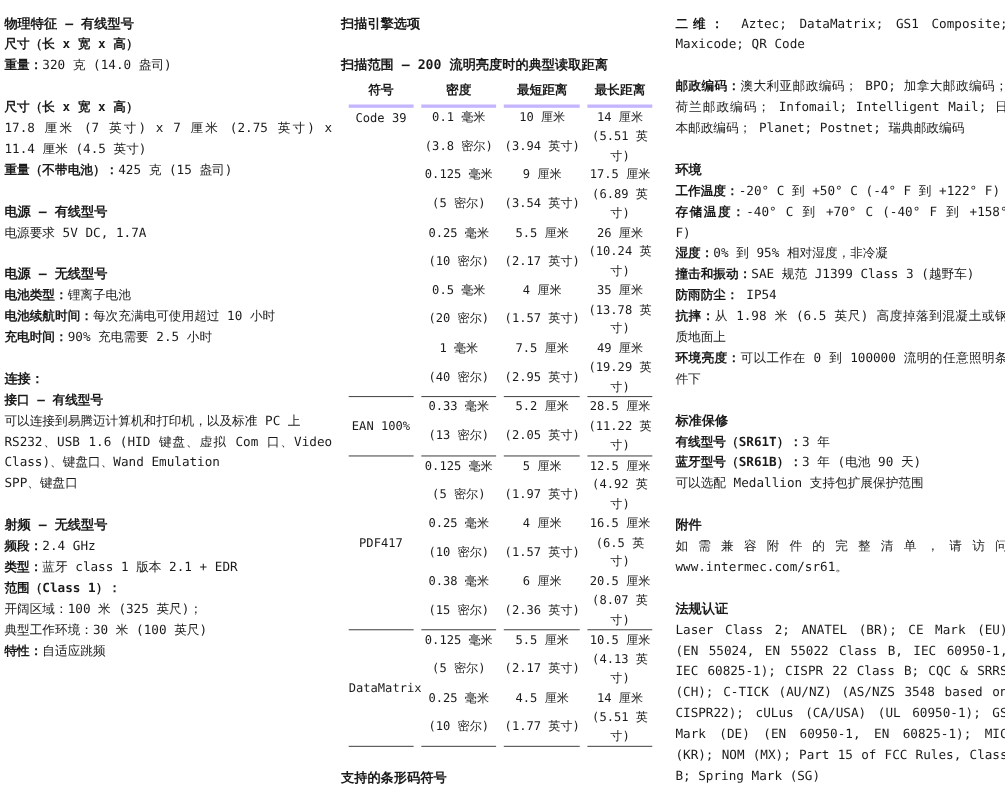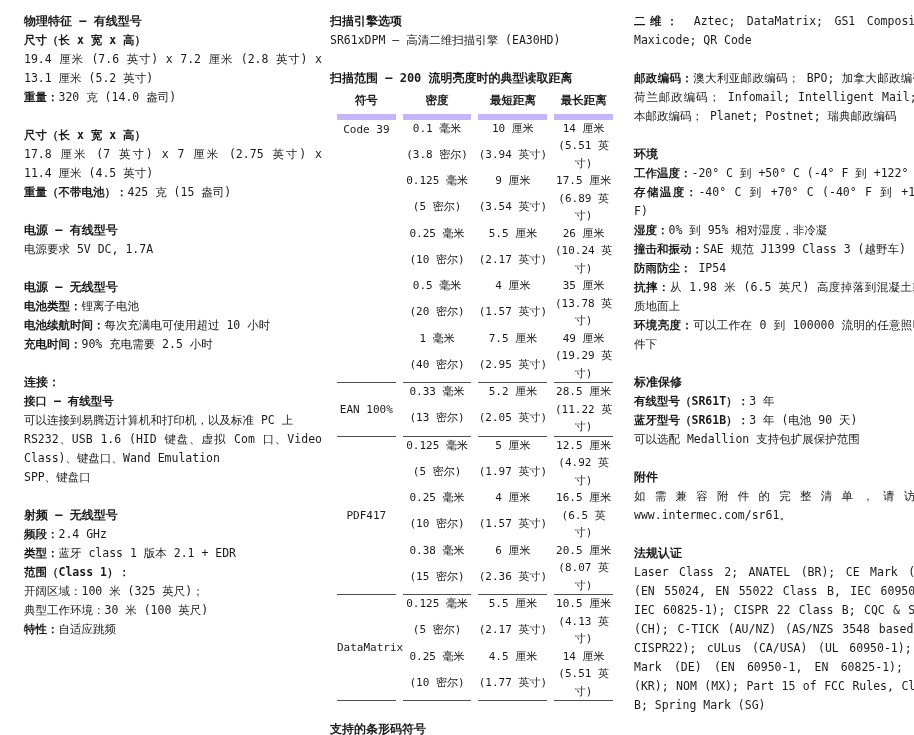--- a/index.html
+++ b/index.html
@@ -14,7 +14,7 @@
     width: 914px;
     height: 735px;
     box-sizing: border-box;
-    padding: 12px 6px 0 24px;
+    padding: 12px 6px 0 4px;
     display: flex;
     overflow: hidden;
     background: #ffffff;

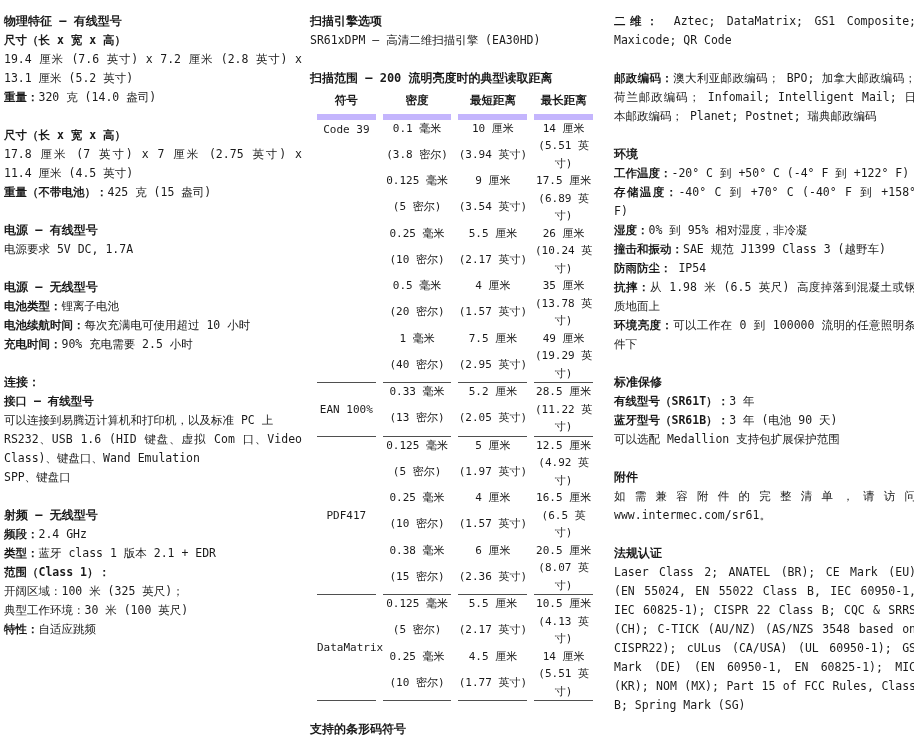--- a/index.html
+++ b/index.html
@@ -109,7 +109,6 @@
   <div class="col col-middle">
       <section class="block">
         <h3 class="heading">扫描引擎选项</h3>
-        <p class="line"><span class="txt">SR61xDPM – 高清二维扫描引擎 (EA30HD)</span></p>
       </section>
       <section class="block">
         <h3 class="heading">扫描范围 — 200 流明亮度时的典型读取距离</h3>

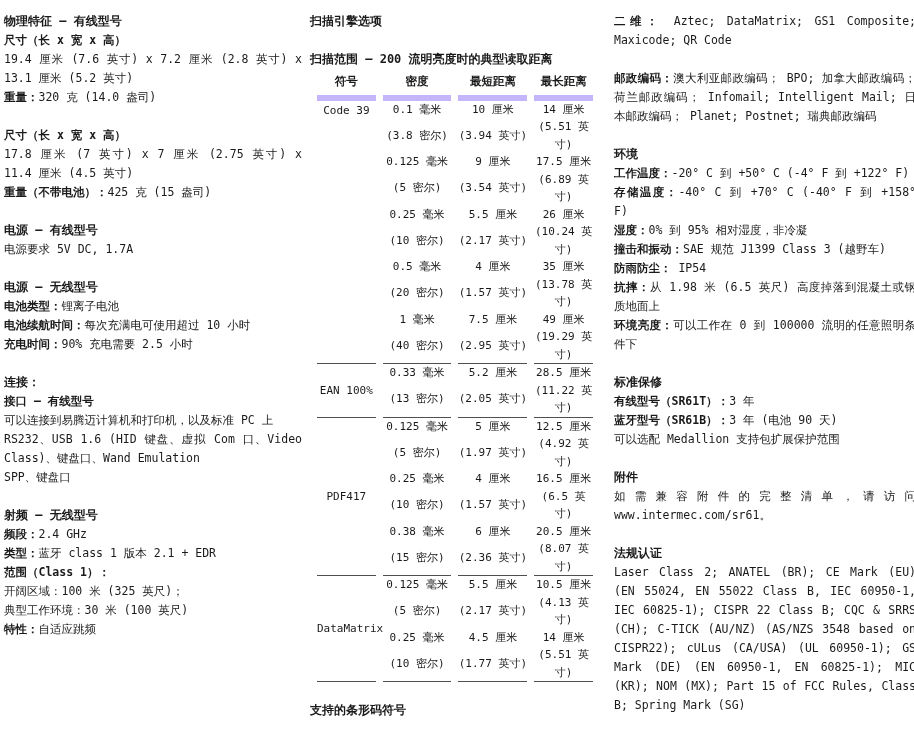--- a/index.html
+++ b/index.html
@@ -71,7 +71,6 @@
       <section class="block">
         <h3 class="heading">物理特征 — 有线型号</h3>
         <p class="line"><b class="lbl">尺寸（长 x 宽 x 高）</b></p>
-        <p class="line"><span class="txt">19.4 厘米 (7.6 英寸) x 7.2 厘米 (2.8 英寸) x 13.1 厘米 (5.2 英寸)</span></p>
         <p class="line"><b class="lbl">重量：</b><span class="txt">320 克 (14.0 盎司)</span></p>
       </section>
       <section class="block">

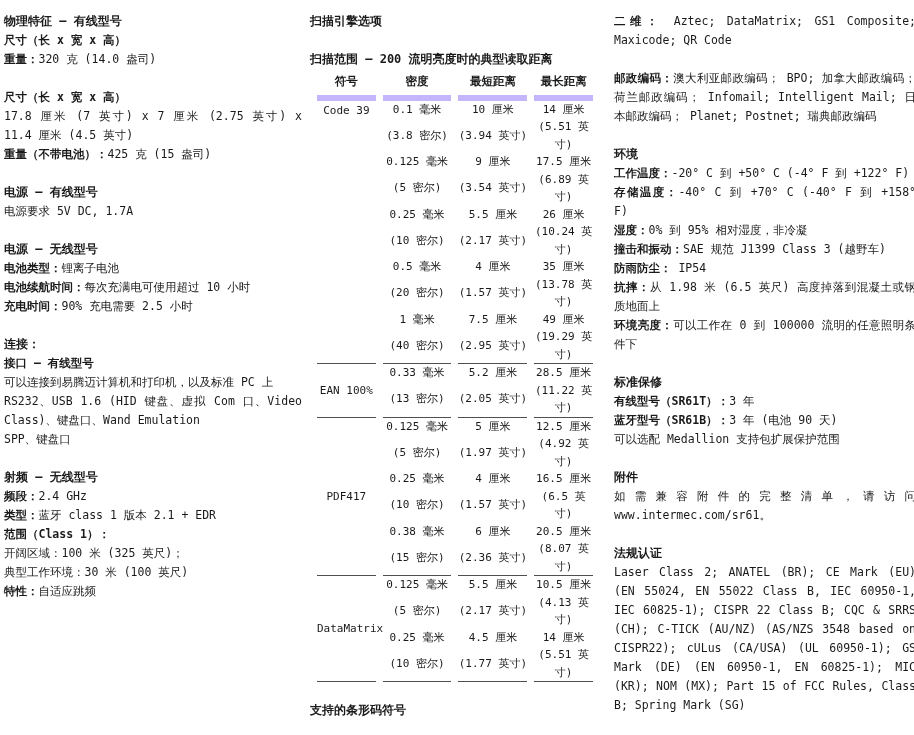--- a/index.html
+++ b/index.html
@@ -56,7 +56,7 @@
     font-weight: bold;
     font-size: 11.5px;
     padding: 1px 0 4px 0;
-    border-bottom: 6px solid #c4b5fd;
+    border-bottom: 3px solid #c4b5fd;
   }
   .scan-table td { padding: 0; }
   .scan-table td.end { border-bottom: 1px solid #4f4f4f; }

